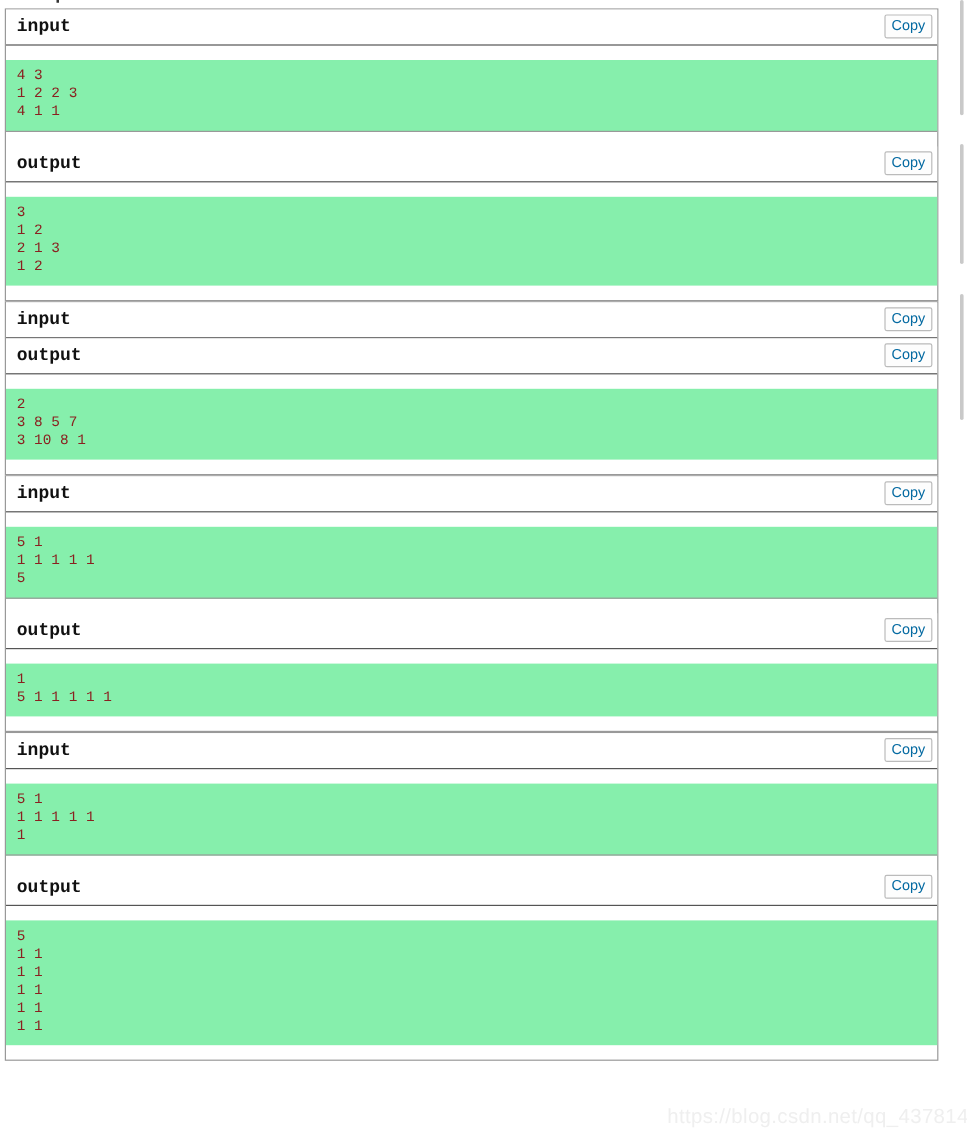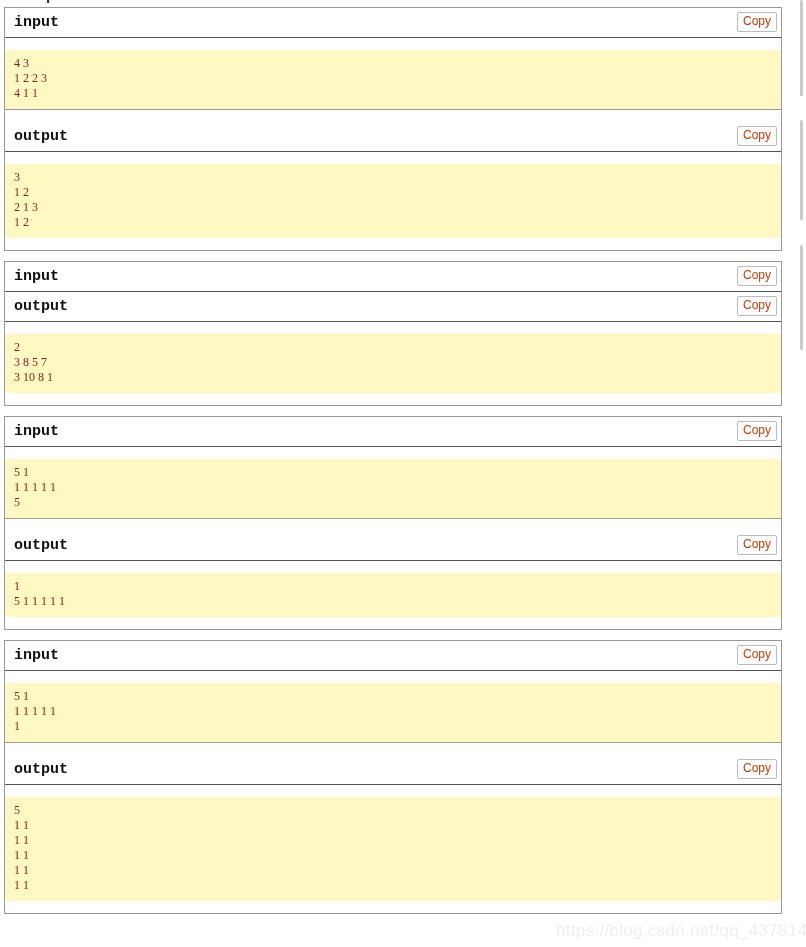--- a/index.html
+++ b/index.html
@@ -44,7 +44,6 @@
   .sample-test {
     border: 1px solid #999999;
     background: #ffffff;
-    margin-bottom: 10px;
   }
   .io-title {
     position: relative;

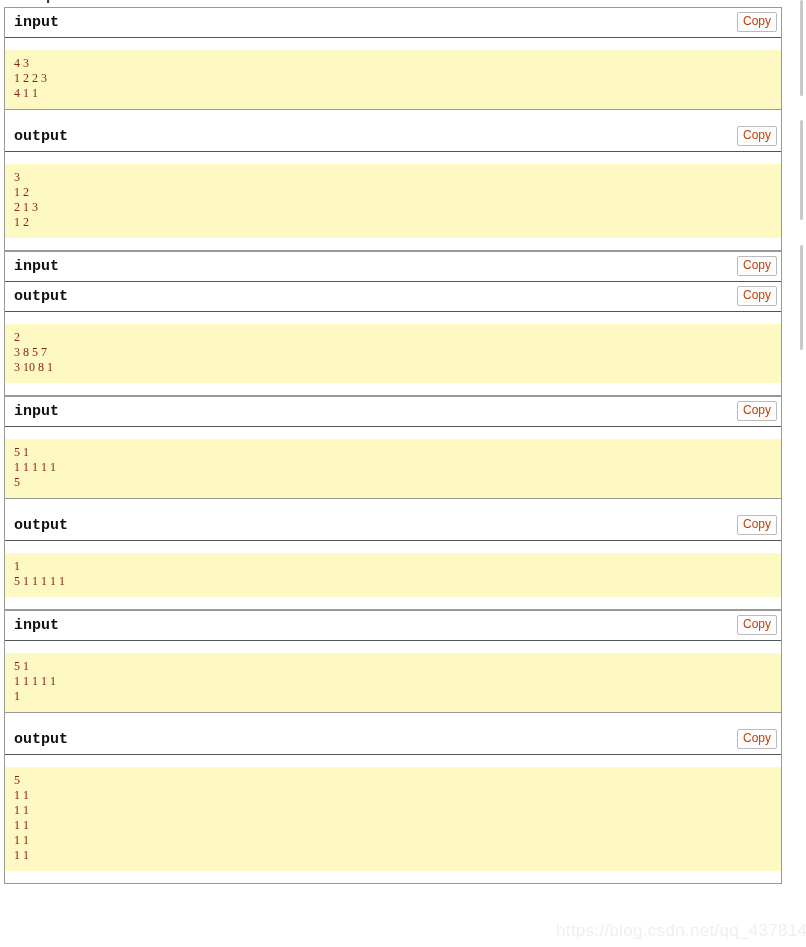--- a/index.html
+++ b/index.html
@@ -63,7 +63,7 @@
     top: 4px;
     border: 1px solid #bbbbbb;
     background: #fdfdfd;
-    color: #c2410c;
+    color: #0369a1;
     font-family: "Liberation Sans", sans-serif;
     font-size: 12px;
     font-weight: normal;

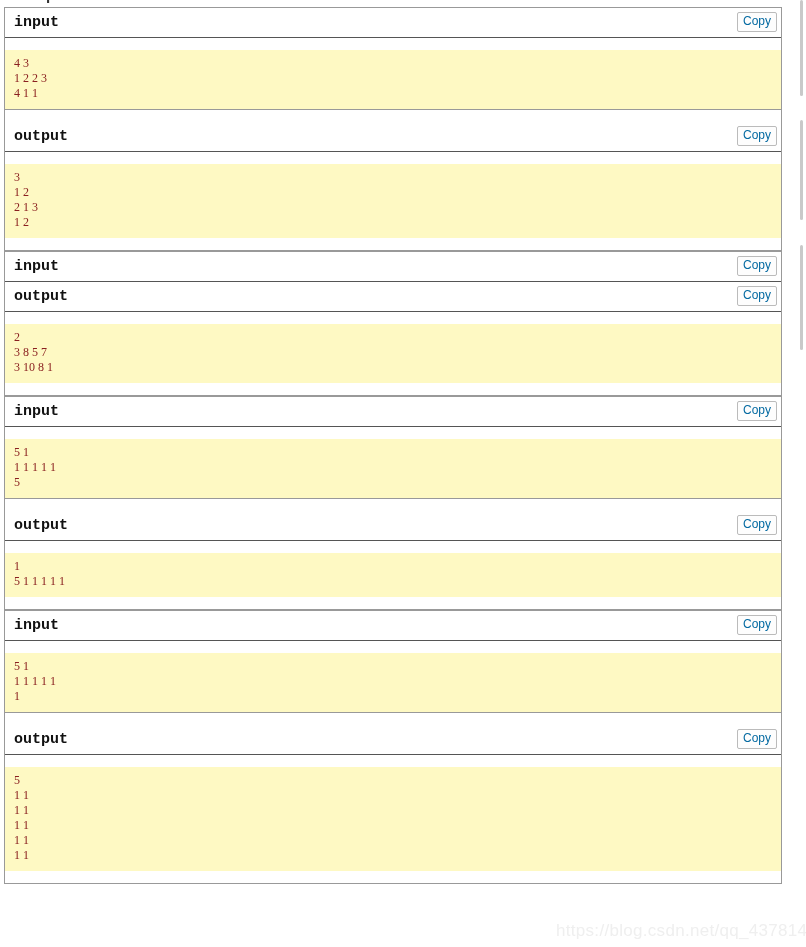--- a/index.html
+++ b/index.html
@@ -73,9 +73,9 @@
     cursor: pointer;
   }
   .io-data {
-    background: #fef9c3;
+    background: #86efac;
     padding: 6px 9px 8px 9px;
-    font-family: Liberation Serif, serif;
+    font-family: Liberation Mono, monospace;
     font-size: 12px;
     line-height: 15px;
     color: #8a2020;

